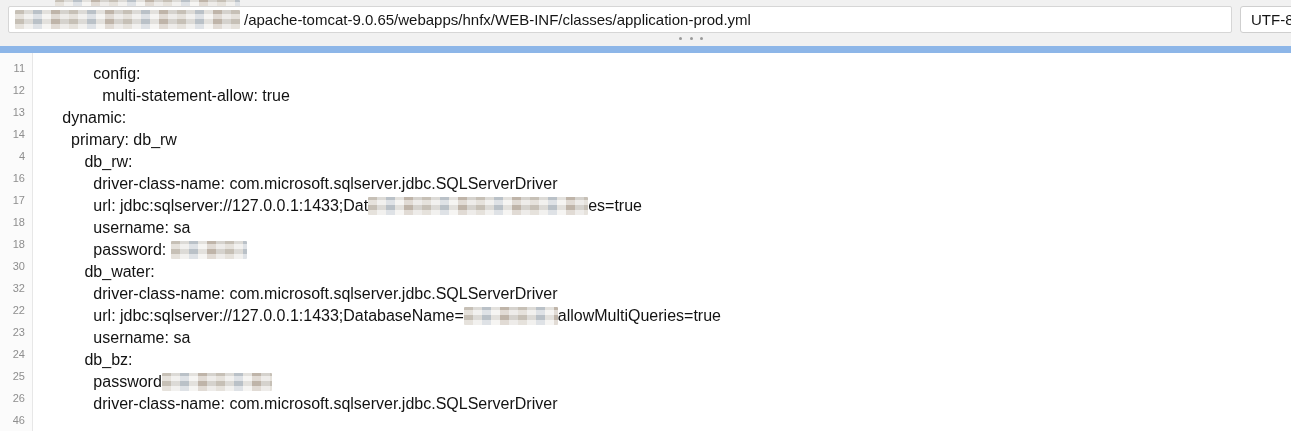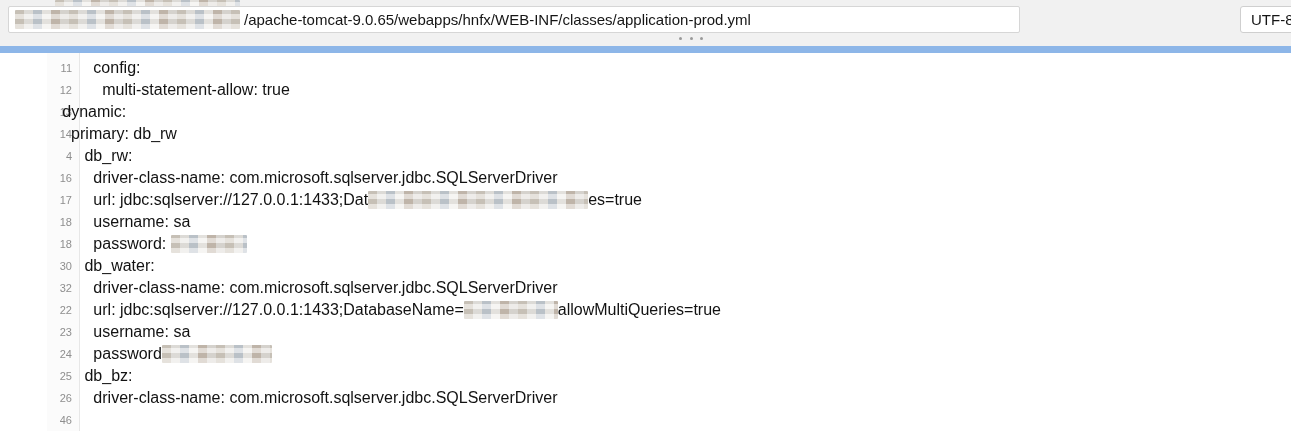--- a/index.html
+++ b/index.html
@@ -16,7 +16,7 @@
     background:#f1f1f1;
   }
   .path-input {
-    position:absolute; left:8px; top:6px; width:1012px; height:27px;
+    position:absolute; left:8px; top:6px; width:1224px; height:27px;
     background:#ffffff; border:1px solid #d6d6d6; border-radius:2px;
     display:flex; align-items:center; padding:0 6px;
     font-size:15px; color:#151515; white-space:nowrap; overflow:hidden;

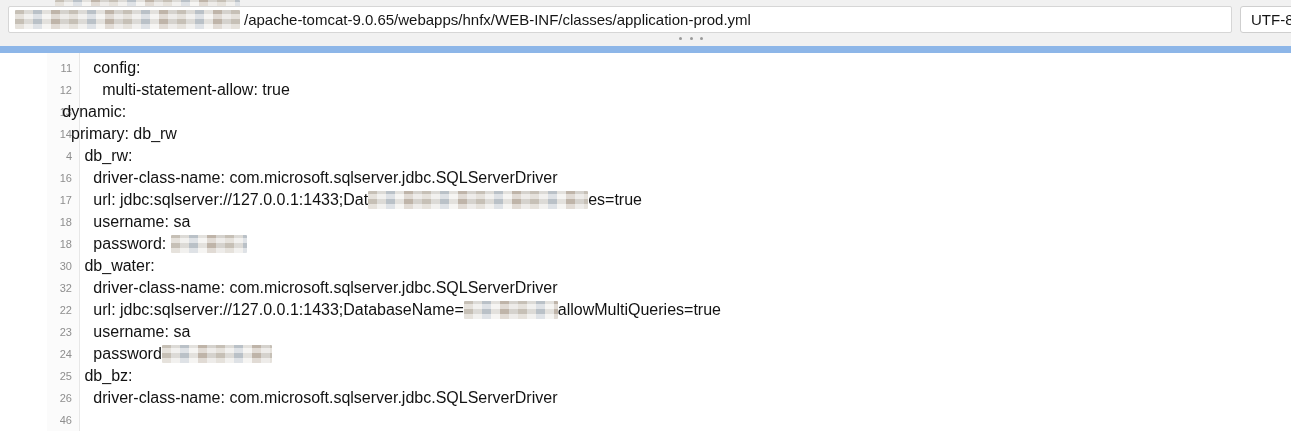--- a/index.html
+++ b/index.html
@@ -47,7 +47,6 @@
     position:absolute; left:0; top:0; width:33px; height:378px;
     background:#fbfbfb; border-right:1px solid #e7e7e7;
     padding-top:4px;
-    margin-left:47px;
   }
   .gutter .ln {
     height:22px; line-height:22px; text-align:right; padding-right:7px;

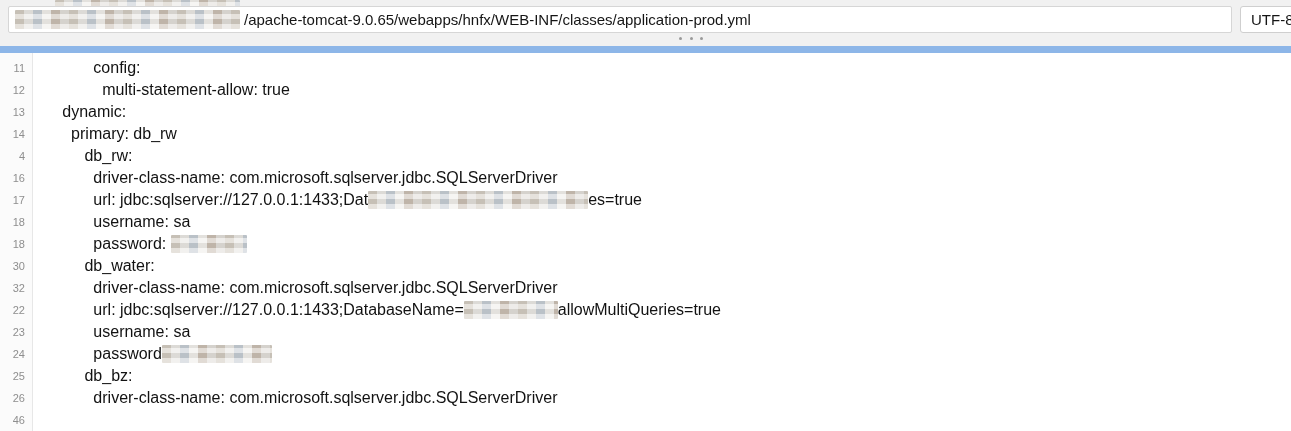--- a/index.html
+++ b/index.html
@@ -54,7 +54,7 @@
   }
   .code {
     position:absolute; left:34px; top:0; width:1257px; height:378px;
-    padding-top:4px; overflow:hidden;
+    padding-top:10px; overflow:hidden;
   }
   .code .cl {
     height:22px; line-height:22px; padding-left:6px;

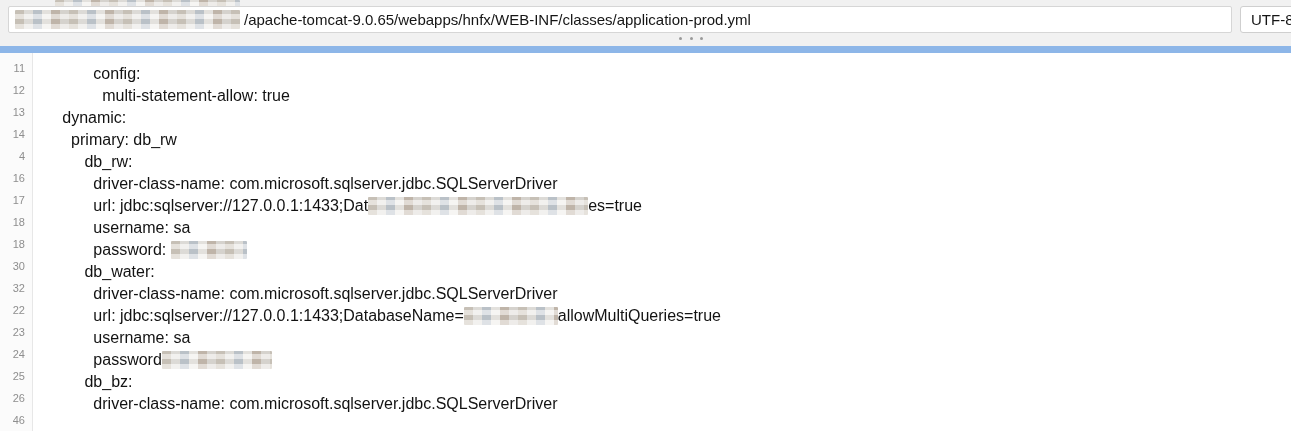--- a/index.html
+++ b/index.html
@@ -130,8 +130,8 @@
       <div class="cl">            driver-class-name: com.microsoft.sqlserver.jdbc.SQLServerDriver</div>
       <div class="cl">            url: jdbc:sqlserver://127.0.0.1:1433;DatabaseName=<span class="redact" style="width: 94px;"></span>allowMultiQueries=true</div>
       <div class="cl">            username: sa</div>
+      <div class="cl">          db_bz:</div>
       <div class="cl">            password<span class="redact" style="width: 110px;"></span></div>
-      <div class="cl">          db_bz:</div>
       <div class="cl">            driver-class-name: com.microsoft.sqlserver.jdbc.SQLServerDriver</div>
     </div>
 </div>

